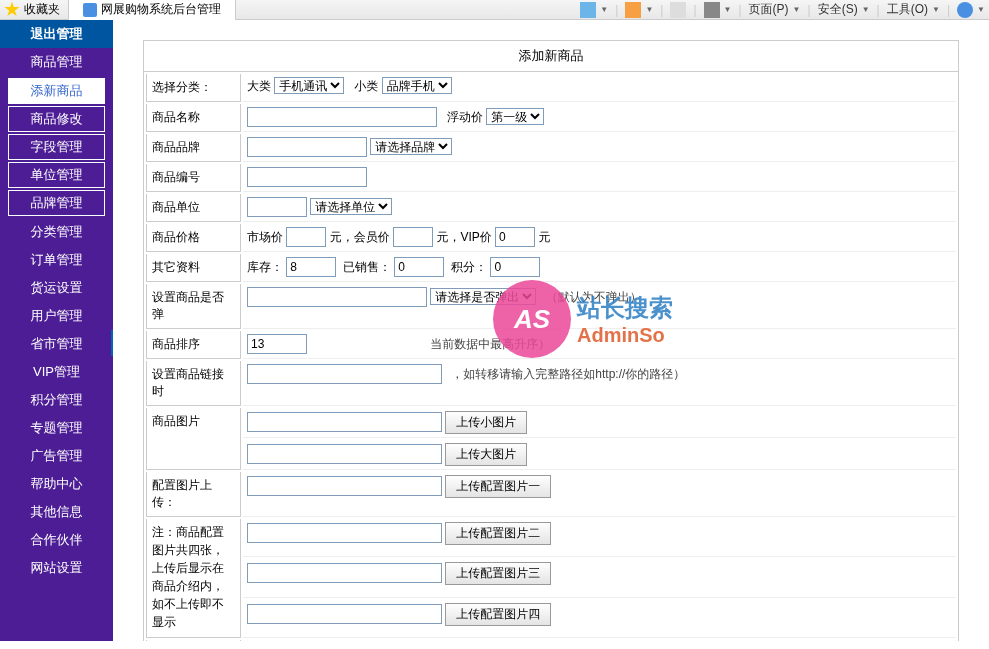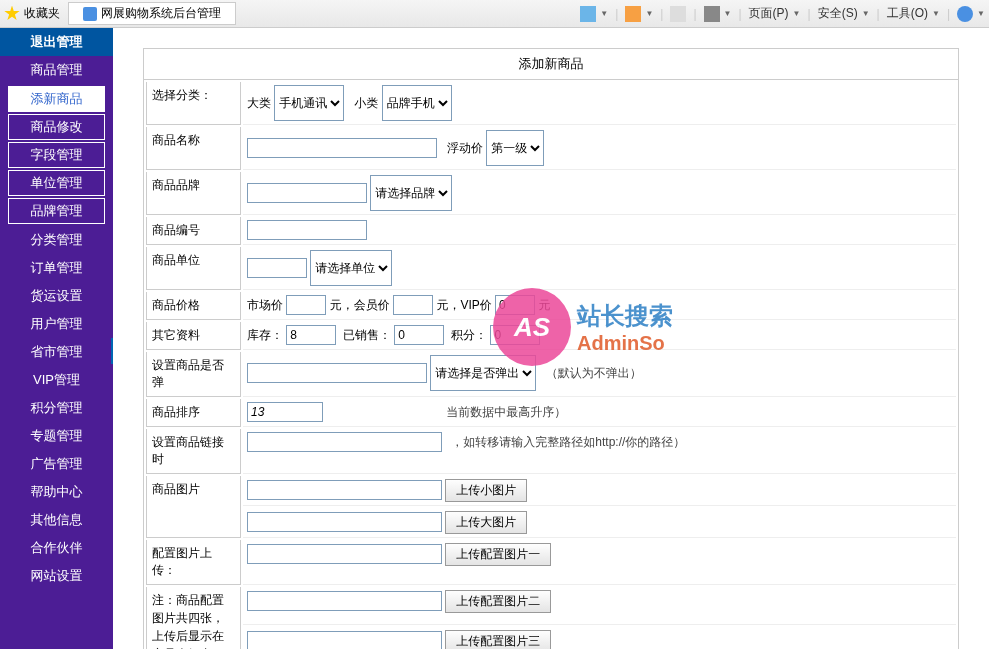--- a/index.html
+++ b/index.html
@@ -5,7 +5,7 @@
 * { margin: 0; padding: 0; box-sizing: border-box; font-family: Arial, "Microsoft YaHei", sans-serif; }
 body { font-size: 12px; background: #fff; }
 
-.browser-toolbar { height: 28px; background: linear-gradient(#f5f5f5, #e8e8e8); border-bottom: 1px solid #ccc; display: flex; align-items: center; padding: 0 4px; }
+.browser-toolbar { height: 20px; background: linear-gradient(#f5f5f5, #e8e8e8); border-bottom: 1px solid #ccc; display: flex; align-items: center; padding: 0 4px; }
 .fav-icon { width: 16px; height: 16px; background: #ffcc00; display: inline-block; margin-right: 4px; clip-path: polygon(50% 0%, 61% 35%, 98% 35%, 68% 57%, 79% 91%, 50% 70%, 21% 91%, 32% 57%, 2% 35%, 39% 35%); }
 .tab { display: inline-flex; align-items: center; margin-left: 8px; padding: 2px 14px; background: #fff; border: 1px solid #ccc; }
 .page-icon { width: 14px; height: 14px; background: #4a90e2; border-radius: 2px; margin-right: 4px; }

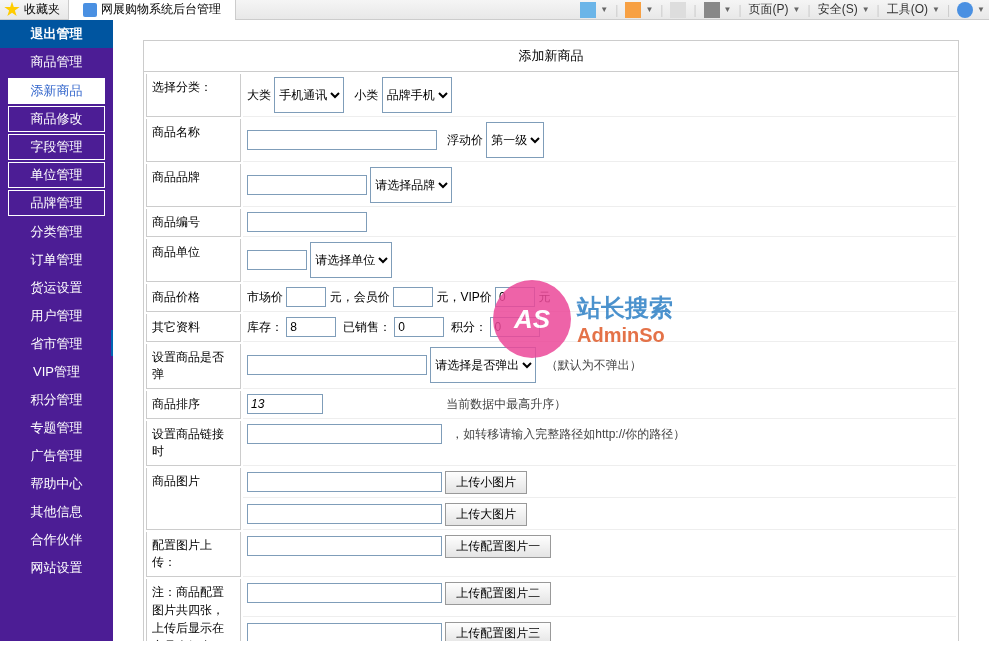--- a/index.html
+++ b/index.html
@@ -31,7 +31,7 @@
 .label-cell { width: 95px; border: 1px solid #ccc; border-top: none; padding: 5px !important; font-family: Liberation Mono, monospace; }
 .field-cell { border-bottom: 1px solid #eee; }
 input[type="text"] { border: 1px solid #7f9db9; height: 20px; padding: 1px 3px; font-size: 12px; }
-select { border: 1px solid #7f9db9; height: 36px; font-size: 12px; background: #fff; }
+select { border: 1px solid #7f9db9; height: 17px; font-size: 12px; background: #fff; }
 .btn { background: linear-gradient(#fefefe,#e4e4e4); border: 1px solid #999; padding: 2px 10px; font-size: 12px; cursor: pointer; }
 .hint { color: #444; margin-left: 6px; }
 

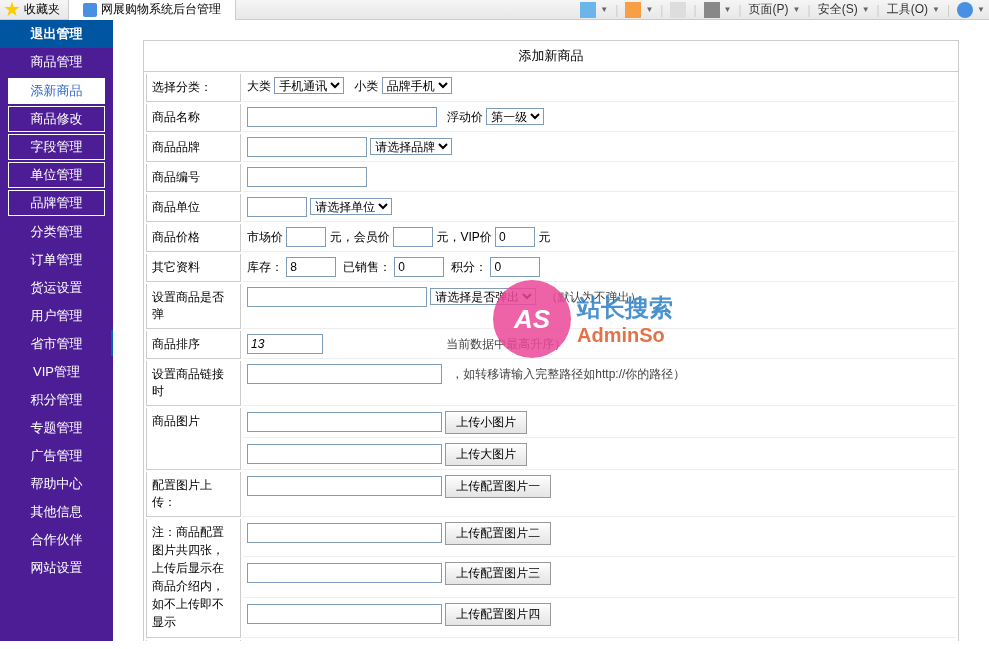--- a/index.html
+++ b/index.html
@@ -177,7 +177,7 @@
         <tr>
           <td class="label-cell">商品排序</td>
           <td class="field-cell">
-            <input type="text" style="width: 76px; font-style: italic;" value="13">
+            <input type="text" style="width: 60px;" value="13">
             <span class="hint" style="margin-left:120px">当前数据中最高升序）</span>
           </td>
         </tr>

